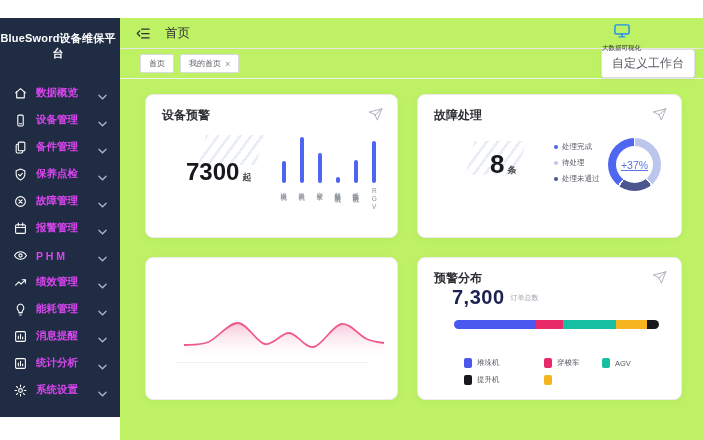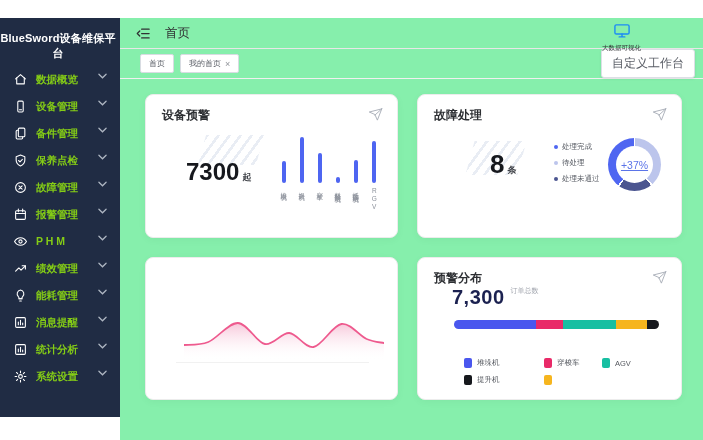--- a/index.html
+++ b/index.html
@@ -17,7 +17,7 @@
   .sb-chev svg { width:9px; height:6px; }
 
   
-  .main { flex:1; display:flex; flex-direction:column; background:#86efac; min-width:0; }
+  .main { flex:1; display:flex; flex-direction:column; background:#bef264; min-width:0; }
   .topbar { height:31px; border-bottom:1px solid #e7e7e7; display:flex; align-items:center; padding:0 0 0 16px; position:relative; }
   .fold { display:inline-flex; cursor:pointer; }
   .fold svg { width:15px; height:15px; stroke:#303133; fill:none; stroke-width:2; stroke-linecap:round; stroke-linejoin:round; }

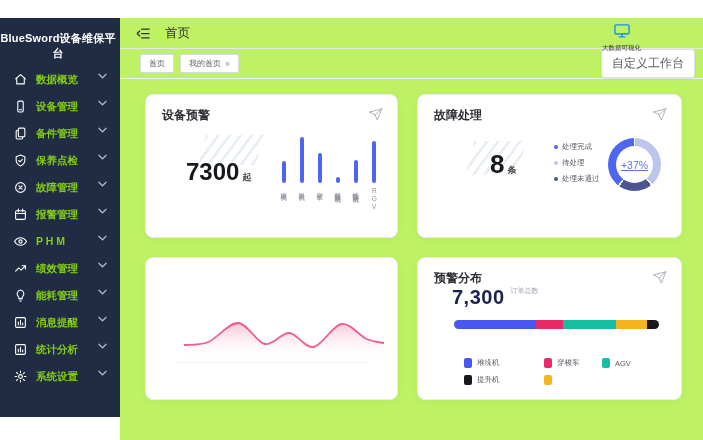--- a/index.html
+++ b/index.html
@@ -9,7 +9,7 @@
   
   .sidebar { width:120px; height:399px; background:#202c44; flex:0 0 120px; }
   .sb-title { color:#fff; font-size:11px; font-weight:bold; text-align:center; padding:13px 4px 12px 0; letter-spacing:.2px; }
-  .sb-item { display:flex; align-items:flex-start; height:27px; padding:0 13px 0 14px; color:#84cc16; cursor:pointer; }
+  .sb-item { display:flex; align-items:flex-end; height:27px; padding:0 13px 0 14px; color:#d946ef; cursor:pointer; }
   .sb-ico { width:13px; height:13px; display:inline-flex; }
   .sb-ico svg { width:13px; height:13px; stroke:#fff; fill:none; stroke-width:2; stroke-linecap:round; stroke-linejoin:round; }
   .sb-label { font-size:10.5px; font-weight:bold; margin-left:9px; white-space:nowrap; }

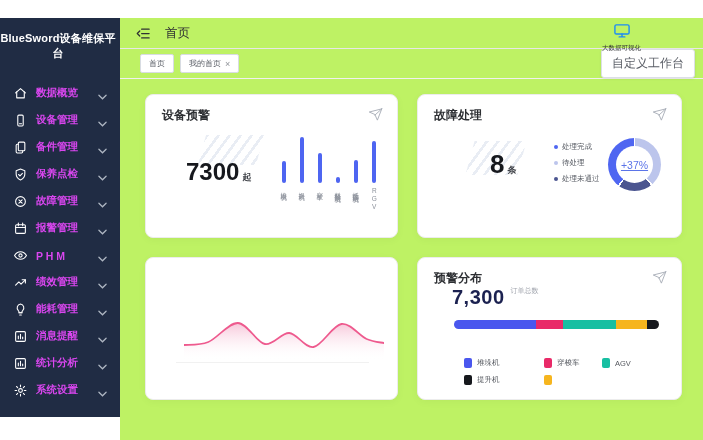--- a/index.html
+++ b/index.html
@@ -69,7 +69,7 @@
   .x-labels { position:absolute; left:32px; top:112px; width:212px; display:flex; justify-content:space-between; font-size:7.5px; color:#6b7078; }
 
   
-  .num4 { position:absolute; left:34px; top:28px; display:flex; align-items:flex-start; }
+  .num4 { position:absolute; left:34px; top:28px; display:flex; align-items:center; }
   .num4-val { font-size:20px; font-weight:bold; color:#1b2150; letter-spacing:.5px; }
   .num4-lab { font-size:7px; color:#a0a4ad; margin-left:6px; }
   .stack-bar { position:absolute; left:36px; top:62px; width:205px; height:9px; border-radius:5px; overflow:hidden; display:flex; }

